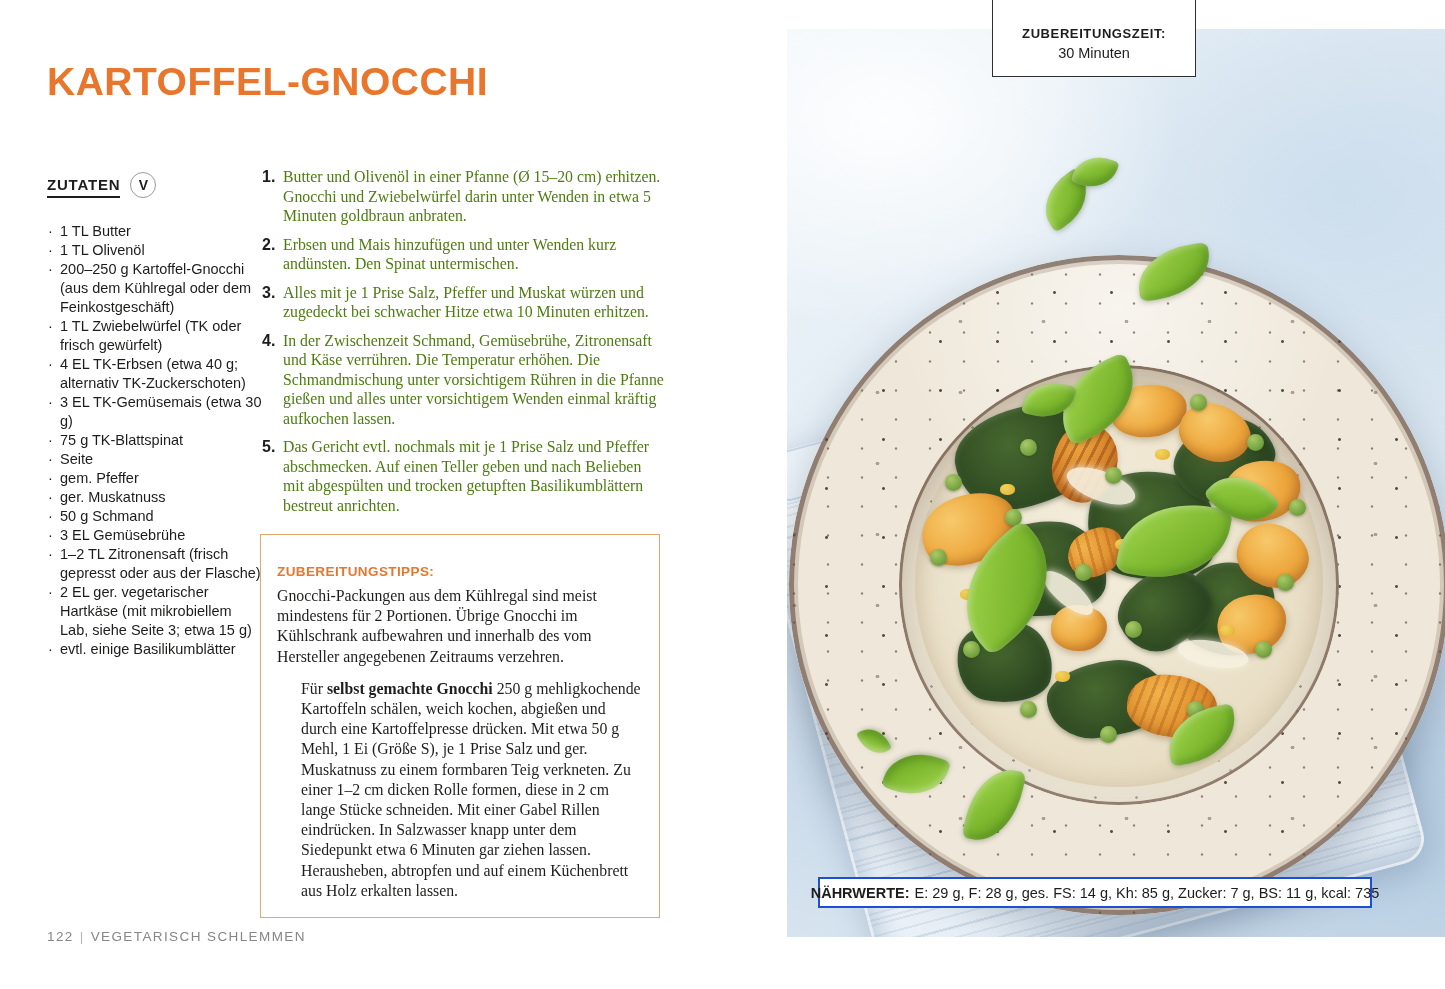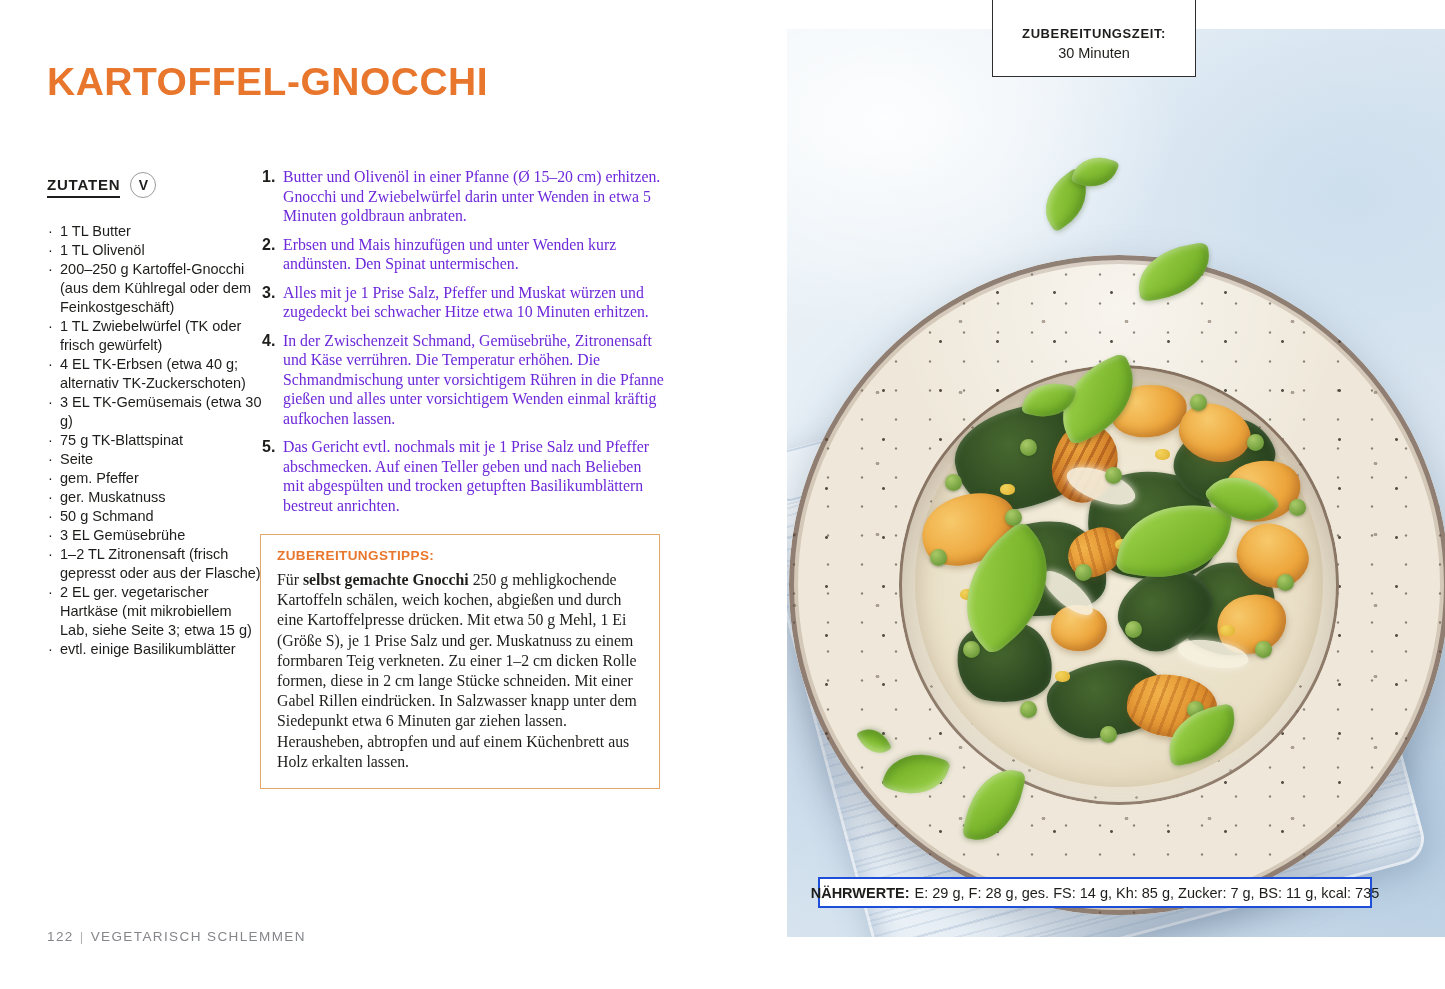--- a/index.html
+++ b/index.html
@@ -25,7 +25,7 @@
   .steps{position:absolute;left:262px;top:167px;width:404px;}
   .step{display:flex;margin-bottom:9px;}
   .step-num{flex:0 0 21px;font-weight:700;font-size:16px;line-height:19.5px;}
-  .step-text{font-family:"Liberation Serif","DejaVu Serif",serif;font-size:15.8px;line-height:19.5px;color:#6d28d9;}
+  .step-text{font-family:"Liberation Serif","DejaVu Serif",serif;font-size:15.8px;line-height:19.5px;color:#4d7c0f;}
 
   
   .tips{position:absolute;left:260px;top:534px;width:400px;box-sizing:border-box;

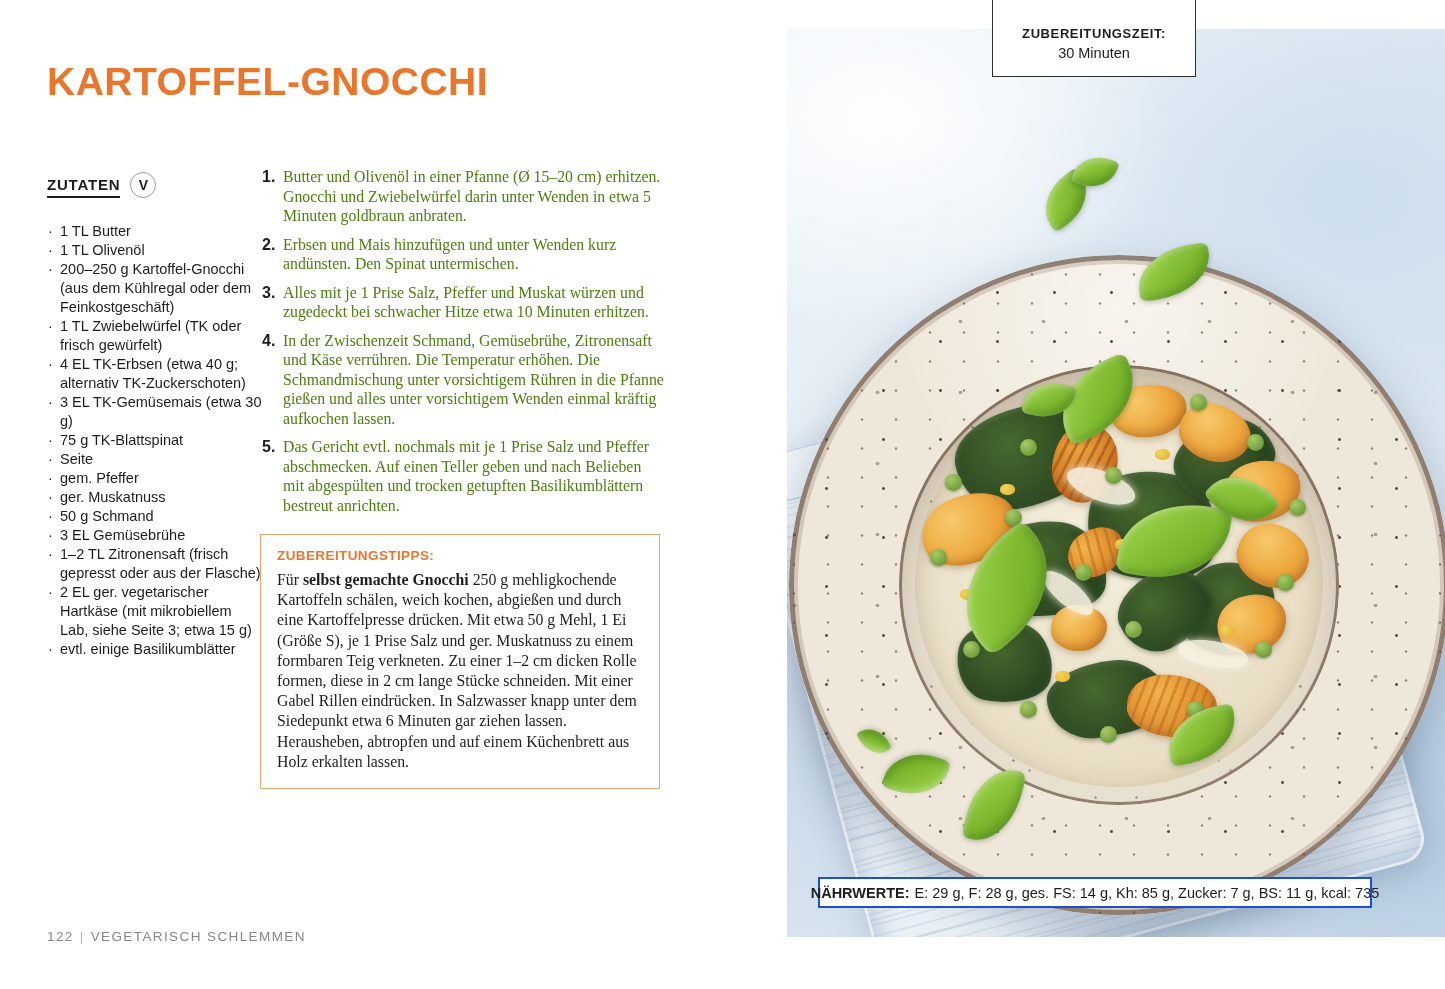--- a/index.html
+++ b/index.html
@@ -30,7 +30,7 @@
   
   .tips{position:absolute;left:260px;top:534px;width:400px;box-sizing:border-box;
         border:1.5px solid #E2A76B;background:#fff;padding:13px 16px 16px;}
-  .tips h3{margin:0 0 7px;font-size:13.5px;font-weight:700;letter-spacing:.4px;color:#E8762C;}
+  .tips h3{margin:16px 0 7px;font-size:13.5px;font-weight:700;letter-spacing:.4px;color:#E8762C;}
   .tips p{margin:0;font-family:"Liberation Serif","DejaVu Serif",serif;font-size:15.8px;line-height:20.2px;color:#1e1e1c;}
   .tips p + p{margin-top:12px;margin-left:24px;}
   .tips b{font-weight:700;}

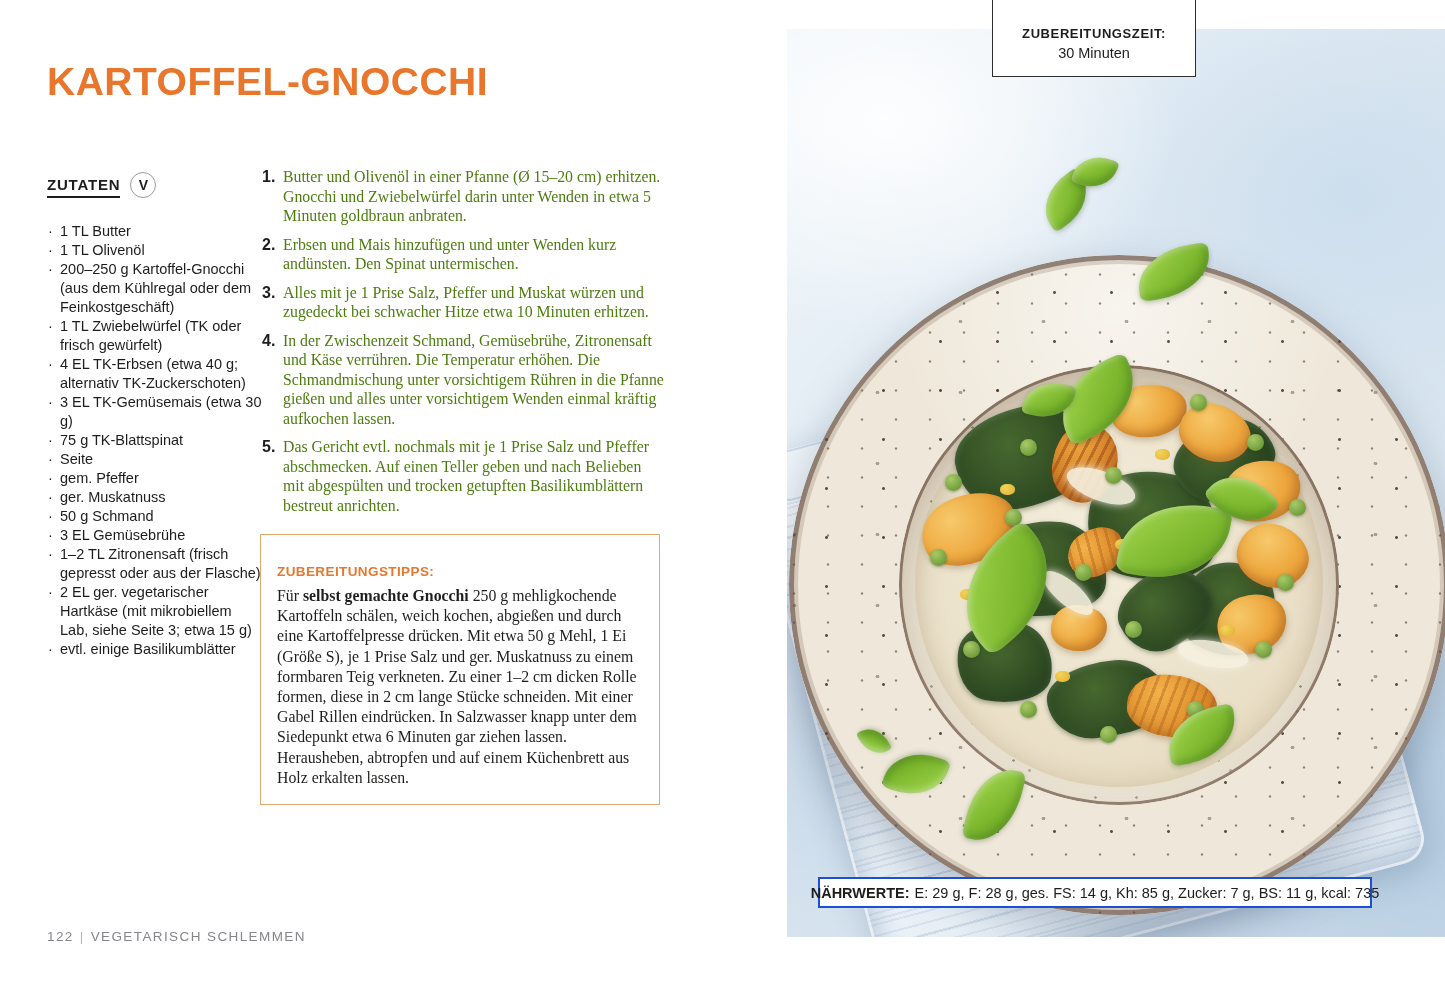--- a/index.html
+++ b/index.html
@@ -197,6 +197,7 @@
 
   <aside class="tips">
     <h3>ZUBEREITUNGSTIPPS:</h3>
+    <p>Gnocchi-Packungen aus dem Kühlregal sind meist mindestens für 2 Portionen. Übrige Gnocchi im Kühlschrank aufbewahren und innerhalb des vom Hersteller angegebenen Zeitraums verzehren.</p>
     <p><span>Für </span><b>selbst gemachte Gnocchi</b><span> 250 g mehligkochende Kartoffeln schälen, weich kochen, abgießen und durch eine Kartoffelpresse drücken. Mit etwa 50 g Mehl, 1 Ei (Größe S), je 1 Prise Salz und ger. Muskatnuss zu einem formbaren Teig verkneten. Zu einer 1–2 cm dicken Rolle formen, diese in 2 cm lange Stücke schneiden. Mit einer Gabel Rillen eindrücken. In Salzwasser knapp unter dem Siedepunkt etwa 6 Minuten gar ziehen lassen. Herausheben, abtropfen und auf einem Küchenbrett aus Holz erkalten lassen.</span></p>
   </aside>
 

